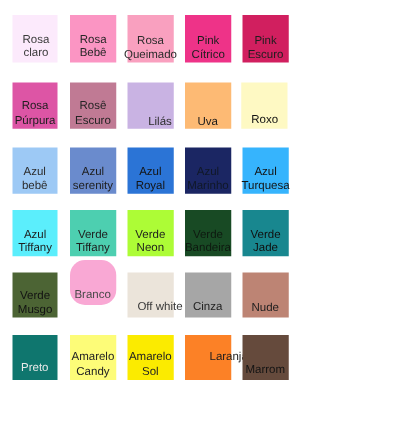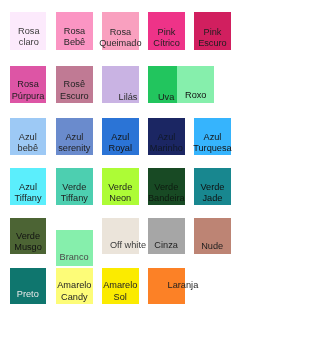--- a/index.html
+++ b/index.html
@@ -63,7 +63,7 @@
     <div class="swatch" style="left: 101.5px; top: 66.3px; width: 37px; height: 36.4px; background: rgb(201, 179, 227);">
       <div class="label" style="color: rgb(45, 45, 45); bottom: -0.9px; margin-left: 16px;">Lilás</div>
     </div>
-    <div class="swatch" style="left: 147.6px; top: 66.3px; width: 37px; height: 36.4px; background: #22c55e;">
+    <div class="swatch" style="left: 147.6px; top: 66.3px; width: 37px; height: 36.4px; background: #fdba74;">
       <div class="label" style="color: rgb(26, 26, 26); bottom: -0.9px; margin-left: 0px;">Uva</div>
     </div>
     <div class="swatch" style="left: 177px; top: 66.3px; width: 37px; height: 36.4px; background: #86efac;">

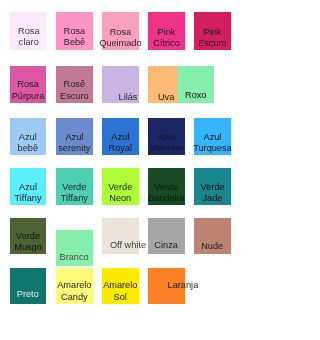--- a/index.html
+++ b/index.html
@@ -66,7 +66,7 @@
     <div class="swatch" style="left: 147.6px; top: 66.3px; width: 37px; height: 36.4px; background: #fdba74;">
       <div class="label" style="color: rgb(26, 26, 26); bottom: -0.9px; margin-left: 0px;">Uva</div>
     </div>
-    <div class="swatch" style="left: 177px; top: 66.3px; width: 37px; height: 36.4px; background: #86efac;">
+    <div class="swatch" style="left: 193px; top: 66.3px; width: 37px; height: 36.4px; background: #fef9c3;">
       <div class="label" style="color: rgb(18, 18, 18); bottom: 1.5px; margin-left: 0.5px;">Roxo</div>
     </div>
     <div class="swatch" style="left: 9.5px; top: 117.9px; width: 36.6px; height: 36.9px; background: rgb(157, 201, 245);">

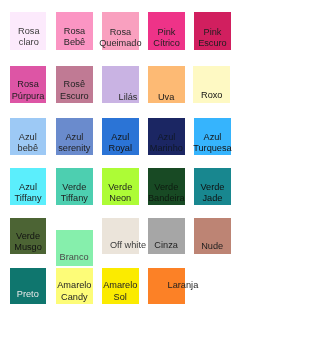--- a/index.html
+++ b/index.html
@@ -113,7 +113,7 @@
       <div class="label" style="color: rgb(18, 18, 18); bottom: 0.3px; margin-left: 0.5px;">Verde
 Musgo</div>
     </div>
-    <div class="swatch" style="left: 55.6px; top: 230px; width: 37px; height: 36.1px; background: #86efac;">
+    <div class="swatch" style="left: 55.6px; top: 208px; width: 37px; height: 36.1px; background: #f9a8d4; border-radius: 12px;">
       <div class="label" style="color: rgb(74, 74, 74); bottom: 2.5px; margin-left: 0px;">Branco</div>
     </div>
     <div class="swatch" style="left: 101.5px; top: 218px; width: 37px; height: 36.1px; background: rgb(235, 228, 218);">

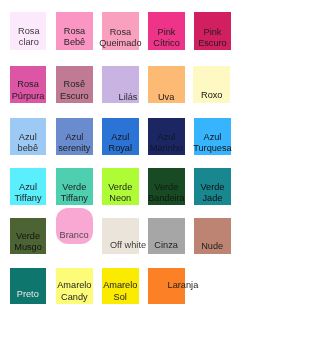--- a/index.html
+++ b/index.html
@@ -139,6 +139,9 @@
     <div class="swatch" style="left: 147.6px; top: 267.9px; width: 37px; height: 36.1px; background: rgb(252, 129, 38);">
       <div class="label" style="color: rgb(30, 30, 30); bottom: 12px; margin-left: 0px; padding-left: 28px;">Laranja</div>
     </div>
+    <div class="swatch" style="left: 193.7px; top: 267.9px; width: 37px; height: 36.1px; background: rgb(101, 74, 60);">
+      <div class="label" style="color: rgb(20, 20, 20); bottom: 2.1px; margin-left: 0px;">Marrom</div>
+    </div>
   </div>
 
 </body></html>

